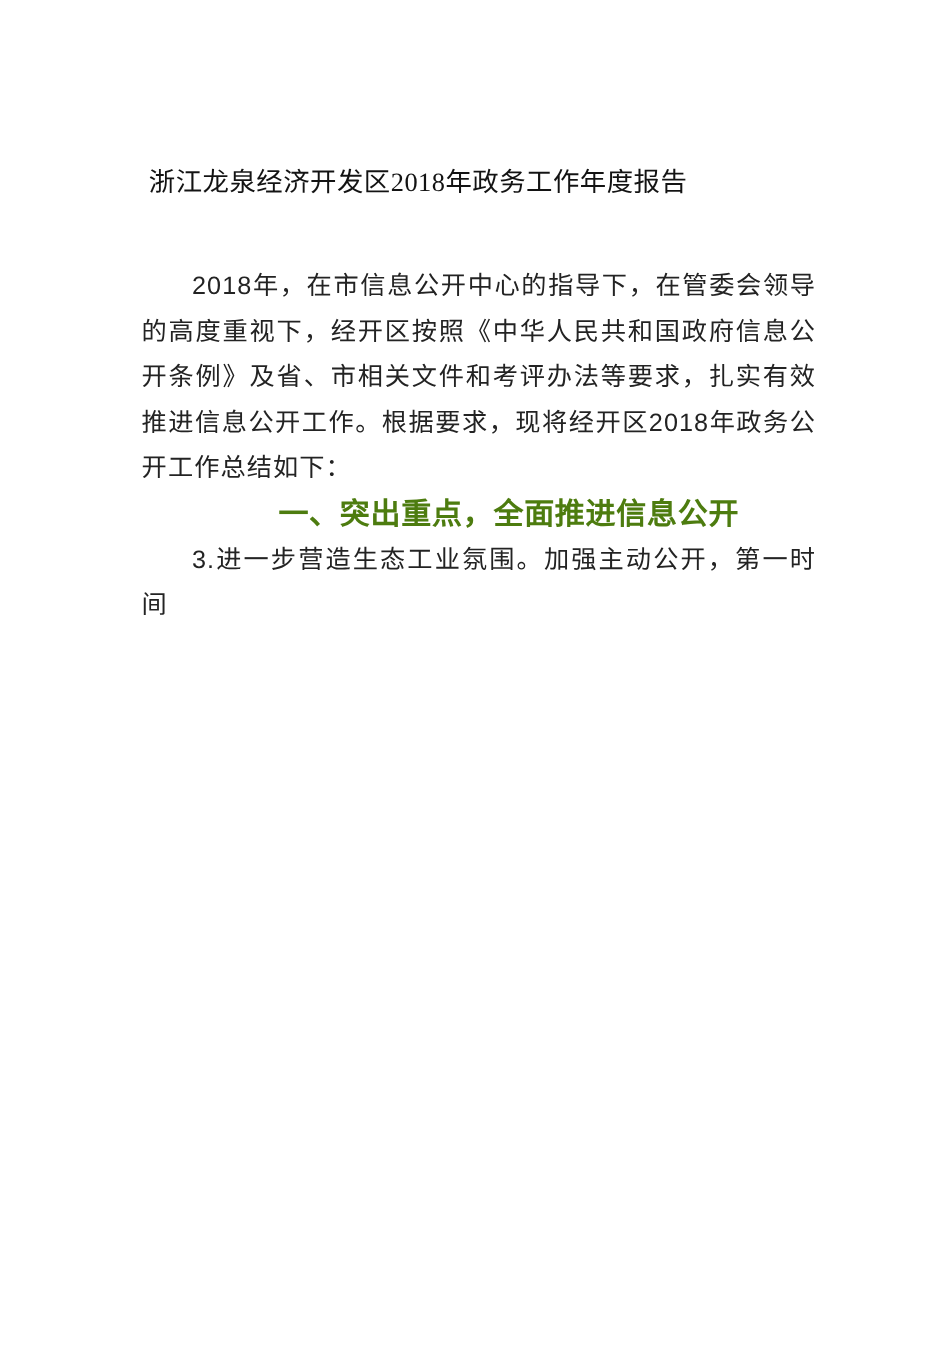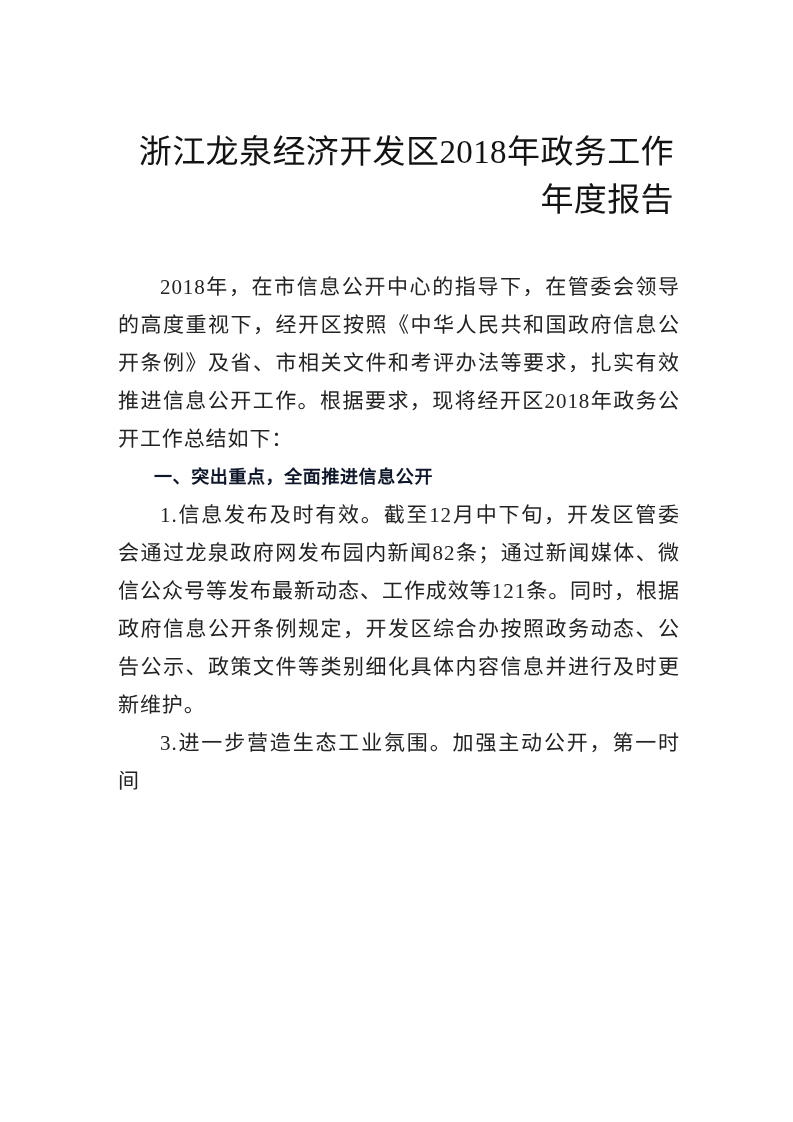--- a/index.html
+++ b/index.html
@@ -38,9 +38,9 @@
   
   .doc-title {
     font-family: "Liberation Serif", "DejaVu Serif", serif;
-    font-size: 33px;
+    font-size: 22px;
     line-height: 48px;
-    text-align: right;
+    text-align: left;
     font-weight: 400;
     letter-spacing: 0.4px;
     color: #131313;

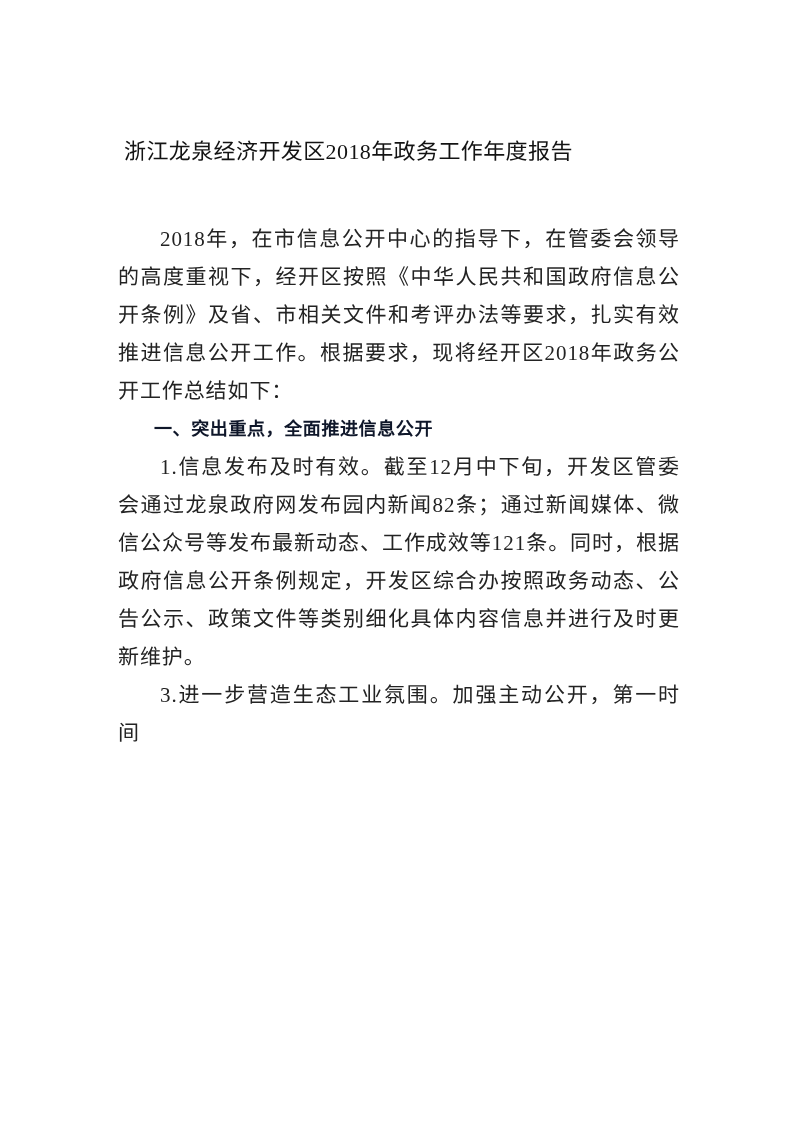--- a/index.html
+++ b/index.html
@@ -54,7 +54,7 @@
 
   
   .para {
-    font-family: Liberation Serif, serif;
+    font-family: Liberation Sans, sans-serif;
     font-size: 21px;
     line-height: 38px;
     text-align: justify;

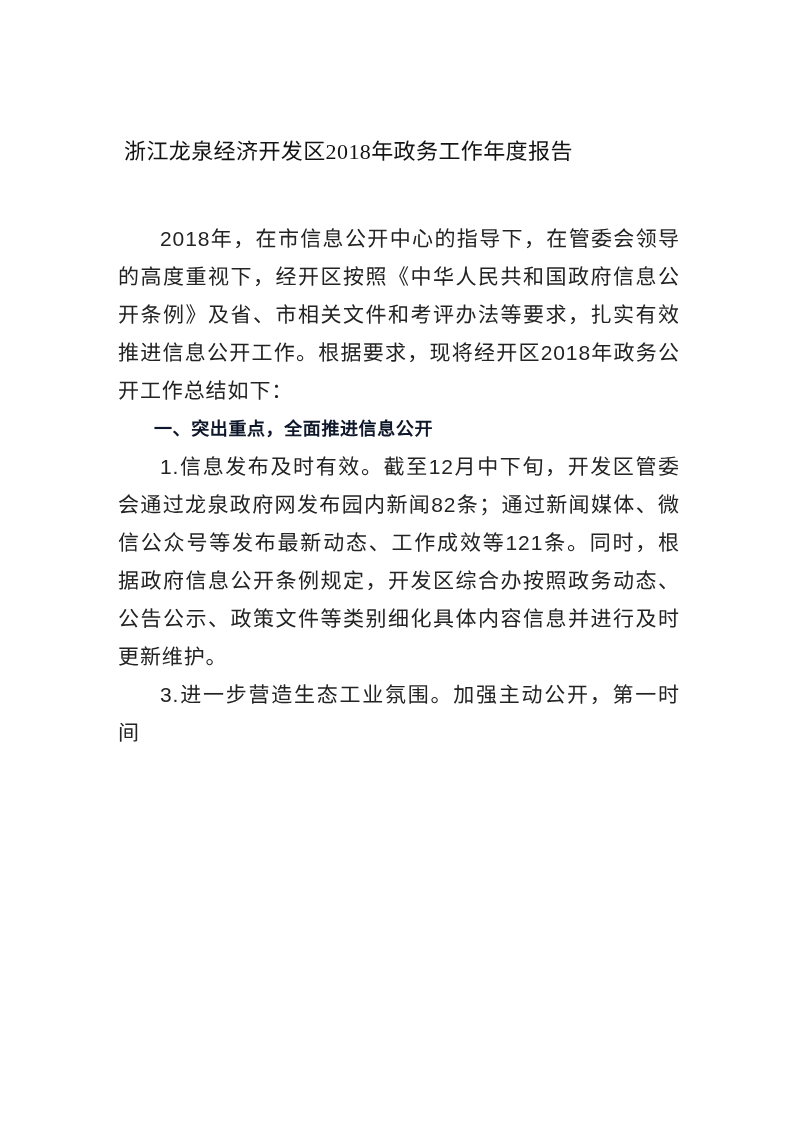--- a/index.html
+++ b/index.html
@@ -69,13 +69,14 @@
   
   .section-heading {
     font-family: "Liberation Sans", "DejaVu Sans", sans-serif;
-    font-size: 18px;
+    font-size: 25px;
     line-height: 38px;
     font-weight: 700;
     text-indent: 2em;
     margin: 0;
-    color: #0f172a;
+    color: #4d7c0f;
     letter-spacing: 0.6px;
+    text-align: center;
   }
 </style>
 </head>

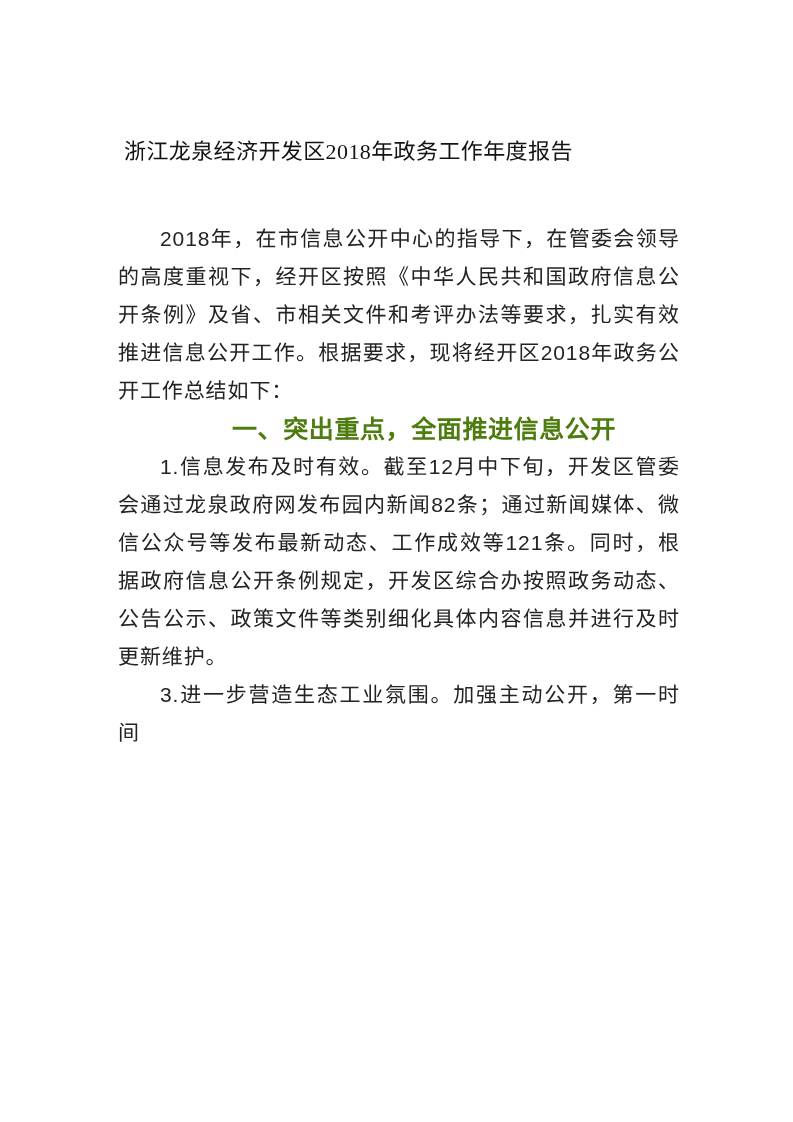--- a/index.html
+++ b/index.html
@@ -94,7 +94,6 @@
     <p class="section-heading">一、突出重点，全面推进信息公开</p>
 
 
-    <p class="para">1.信息发布及时有效。截至12月中下旬，开发区管委会通过龙泉政府网发布园内新闻82条；通过新闻媒体、微信公众号等发布最新动态、工作成效等121条。同时，根据政府信息公开条例规定，开发区综合办按照政务动态、公告公示、政策文件等类别细化具体内容信息并进行及时更新维护。</p>
 
 
     <p class="para">3.进一步营造生态工业氛围。加强主动公开，第一时间</p>

